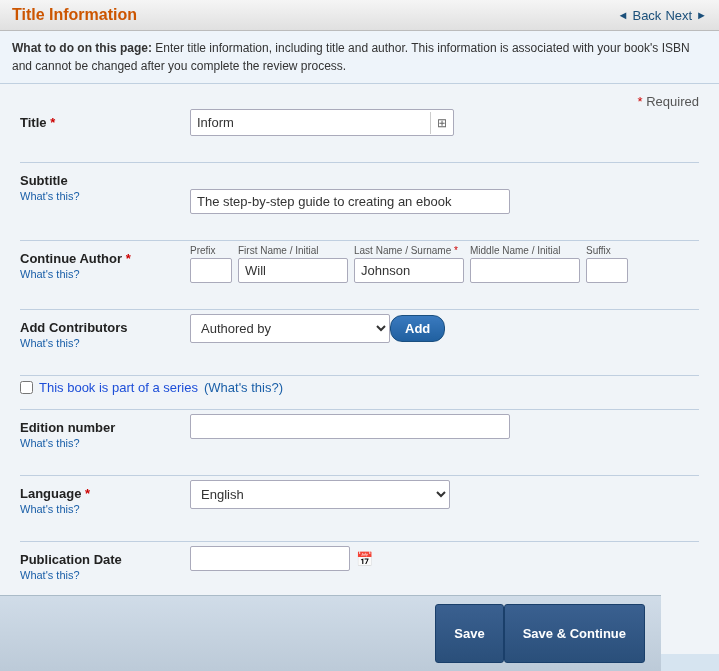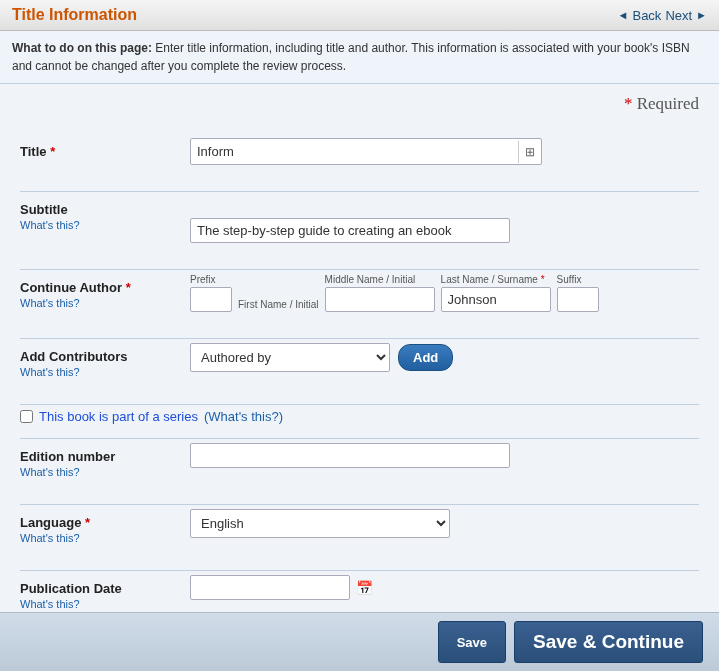--- a/index.html
+++ b/index.html
@@ -67,9 +67,8 @@
     .required-note {
       text-align: right;
       color: #555;
-      font-size: 17px;
-      margin-bottom: 24px;
-      font-family: Liberation Serif, serif;
+      font-size: 13px;
+      margin-bottom: 0;
     }
     .required-note .asterisk { color: #cc0000; }
 

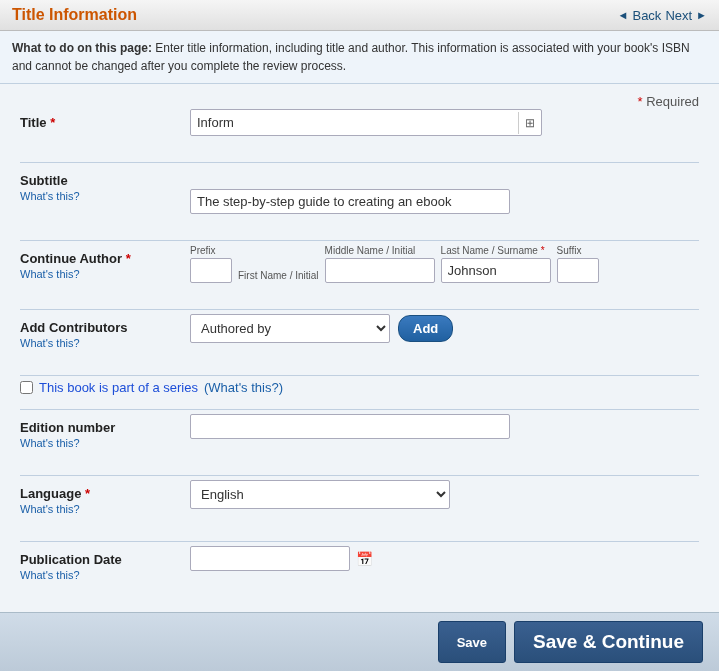--- a/index.html
+++ b/index.html
@@ -115,7 +115,7 @@
     .title-input-wrapper {
       display: flex;
       align-items: center;
-      width: 352px;
+      width: 264px;
       border: 1px solid #aab;
       background: #fff;
       border-radius: 2px;

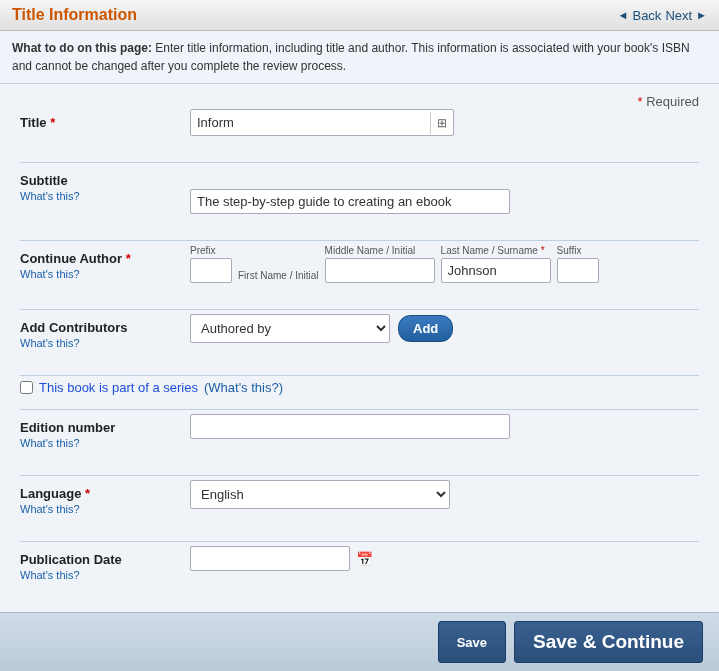--- a/index.html
+++ b/index.html
@@ -414,15 +414,15 @@
           <span class="field-label">First Name / Initial</span>
         </div>
         <div class="author-field-group">
-          <span class="field-label">Middle Name / Initial</span>
-          <input type="text" class="middlename-input" style="">
-        </div>
-        <div class="author-field-group">
           <span class="field-label">
             <span>Last Name / Surname</span>
             <span class="required-star"> *</span>
           </span>
           <input type="text" class="lastname-input" value="Johnson" style="">
+        </div>
+        <div class="author-field-group">
+          <span class="field-label">Middle Name / Initial</span>
+          <input type="text" class="middlename-input" style="">
         </div>
         <div class="author-field-group">
           <span class="field-label">Suffix</span>

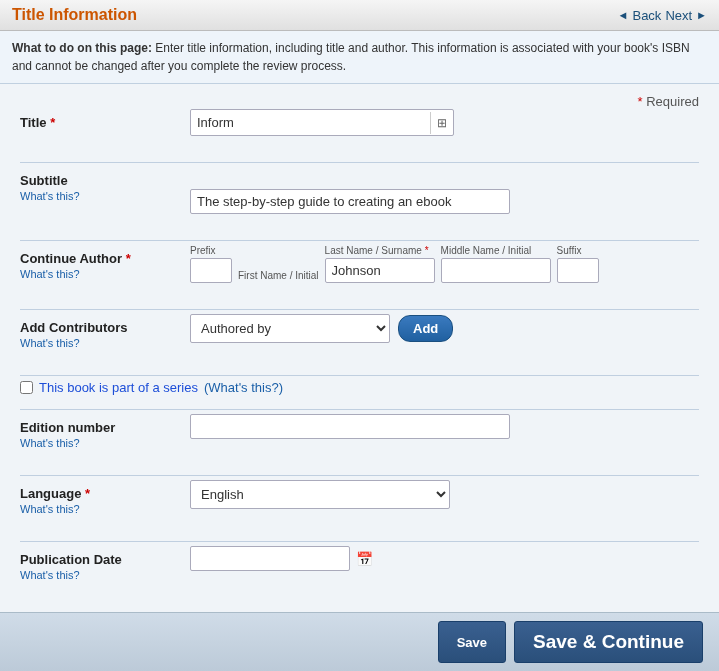--- a/index.html
+++ b/index.html
@@ -412,6 +412,7 @@
         </div>
         <div class="author-field-group">
           <span class="field-label">First Name / Initial</span>
+          <input type="text" class="firstname-input" value="Will" style="">
         </div>
         <div class="author-field-group">
           <span class="field-label">

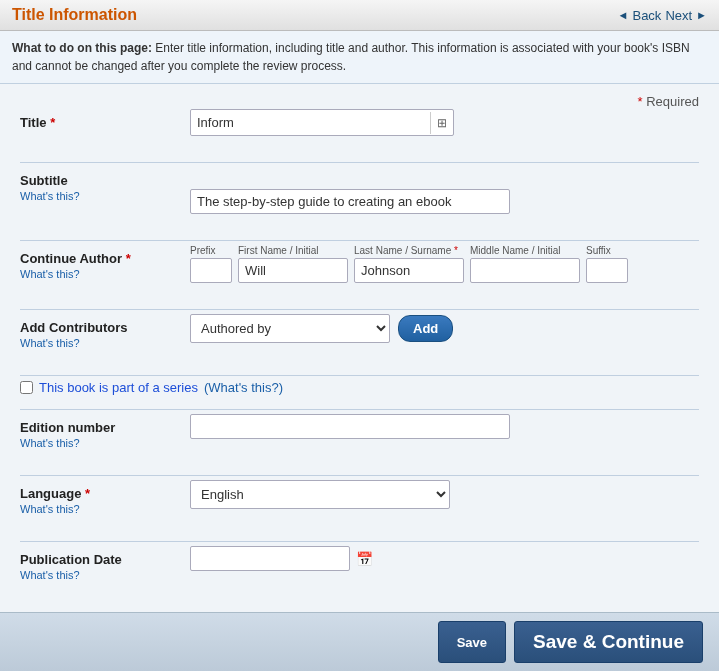--- a/index.html
+++ b/index.html
@@ -170,7 +170,6 @@
     .contributors-area {
       display: flex;
       align-items: center;
-      gap: 8px;
     }
     select.contributors-select {
       width: 200px;

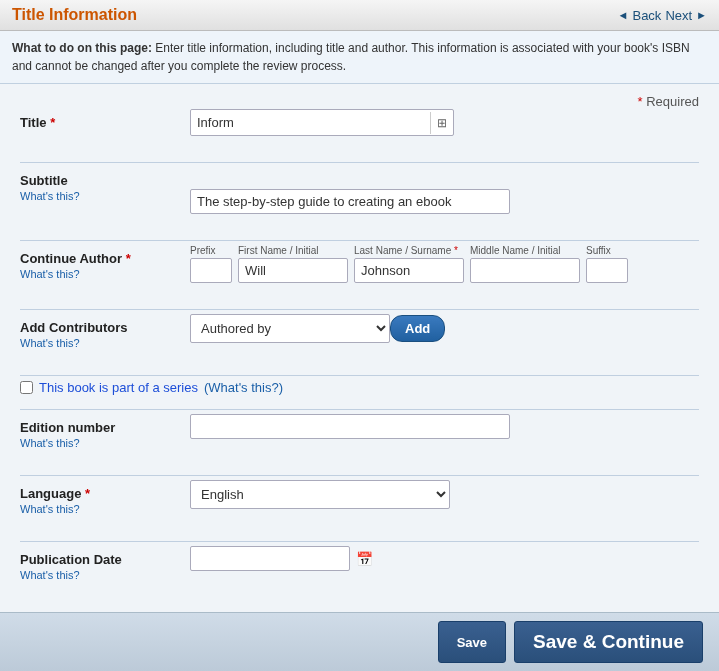--- a/index.html
+++ b/index.html
@@ -310,10 +310,9 @@
       padding: 8px 16px;
       display: flex;
       justify-content: flex-end;
-      gap: 8px;
       position: fixed;
       bottom: 0;
-      width: 719px;
+      width: 661px;
     }
     .save-button {
       background: linear-gradient(to bottom, #3a6090, #2a4f7a);

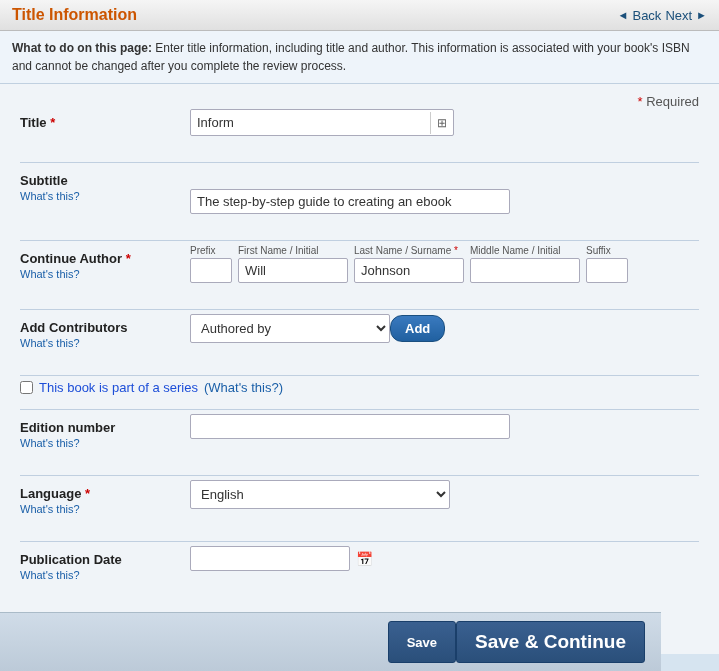--- a/index.html
+++ b/index.html
@@ -329,8 +329,8 @@
       color: #fff;
       border: 1px solid #1a3f6a;
       border-radius: 3px;
-      padding: 9px 18px;
-      font-size: 19px;
+      padding: 21px 18px;
+      font-size: 13px;
       font-weight: bold;
       cursor: pointer;
     }

